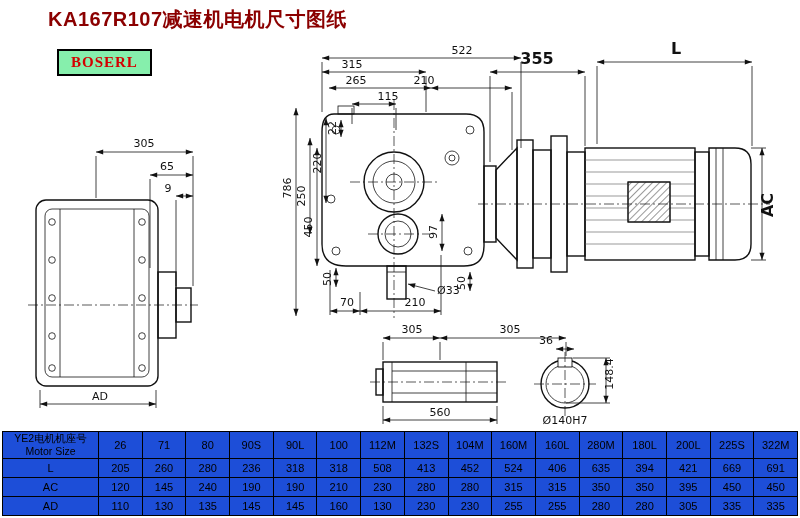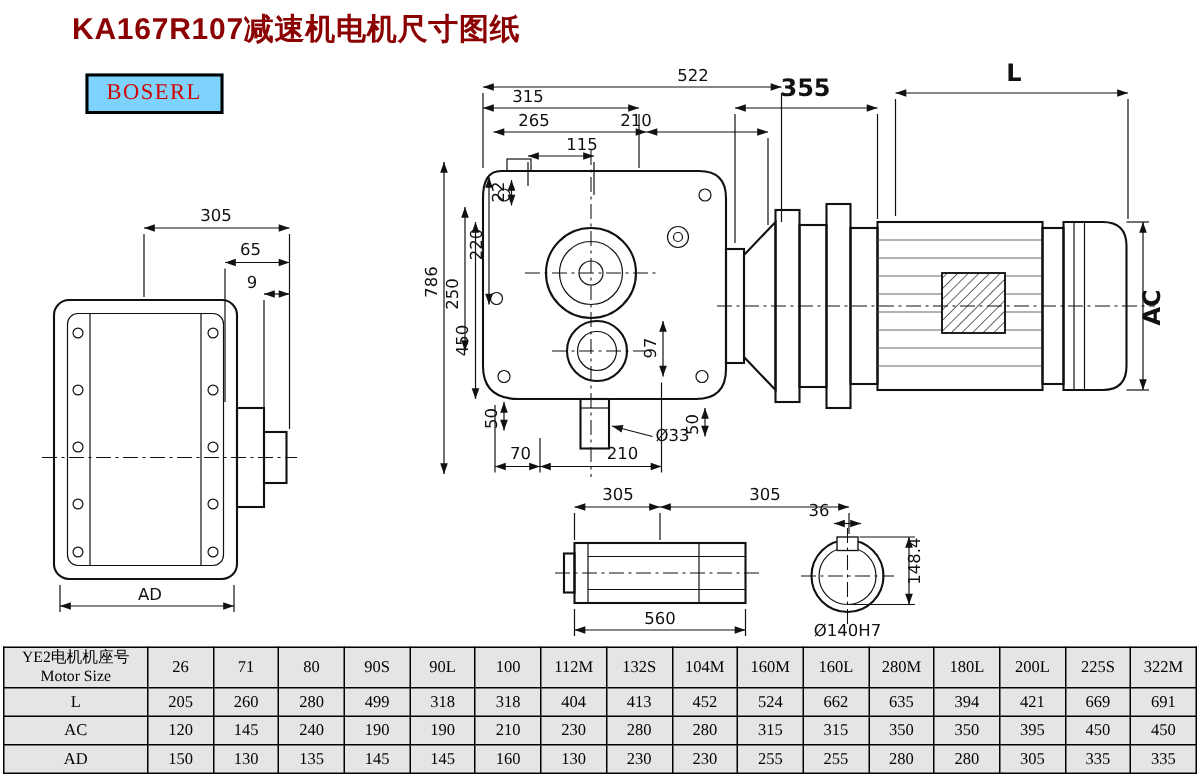--- a/index.html
+++ b/index.html
@@ -6,7 +6,7 @@
   html,body { width:800px; height:518px; background:#fff; font-family:"Liberation Sans", sans-serif; }
   .page { position:relative; width:800px; height:518px; background:#fff; overflow:hidden; }
   .title { position:absolute; left:8px; top:6px; font-size:20px; font-weight:bold; color:#8b0000; letter-spacing:0.5px; white-space:nowrap;margin-left:40px; }
-  .logo { position:absolute; left:57px; top:49px; border:2px solid #000; padding:3px 12px; font-size:15px; font-weight:normal; color:#d40000; letter-spacing:1px; font-family:"Liberation Serif", serif; background:#7dd3fc; }
+  .logo { position:absolute; left:57px; top:49px; border:2px solid #000; padding:3px 12px; font-size:15px; font-weight:bold; color:#d40000; letter-spacing:1px; font-family:"Liberation Serif", serif; background:#86efac; }
   .drawing { position:absolute; left:0; top:0; width:800px; height:432px; }
   .size-table { position:absolute; left:2px; top:431px; width:796px; border-collapse:collapse; table-layout:fixed; background:#e5e5e5;font-family:Liberation Serif, serif; }
   .size-table th, .size-table td { border:1px solid #000; font-size:11px; text-align:center; padding:0; font-weight:normal; color:#000; vertical-align:middle; }

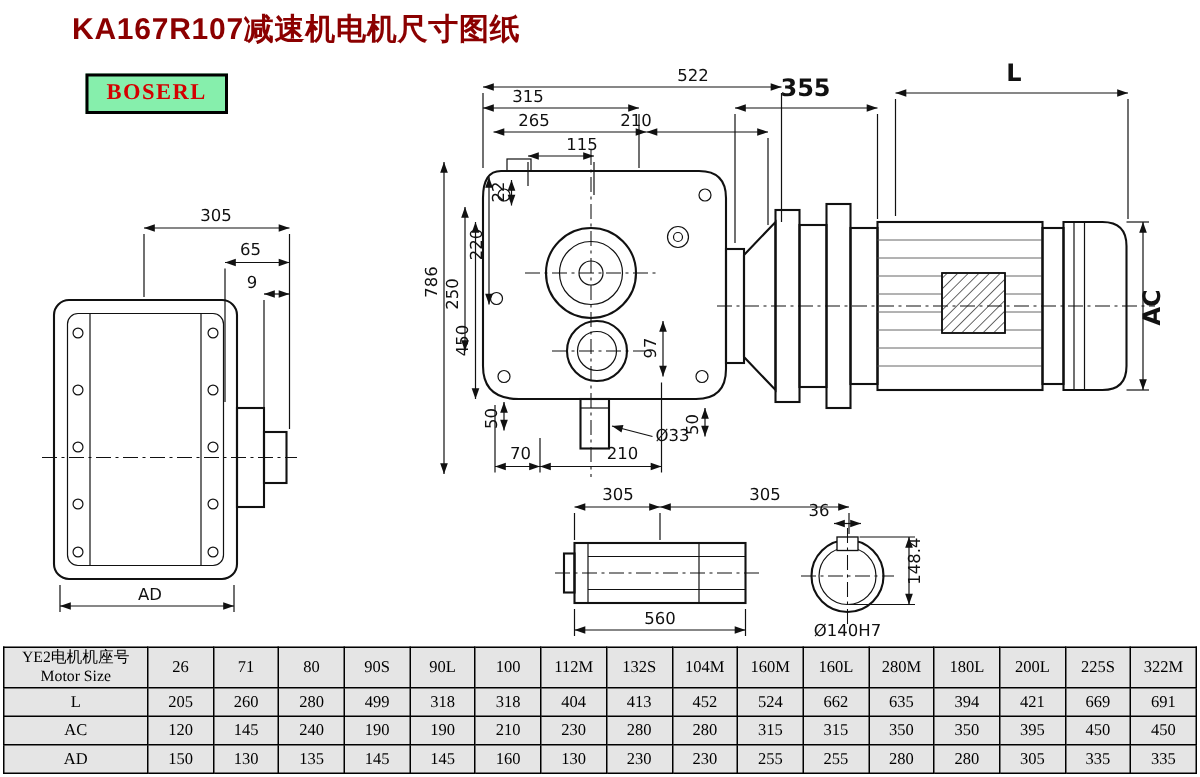--- a/index.html
+++ b/index.html
@@ -8,7 +8,7 @@
   .title { position:absolute; left:8px; top:6px; font-size:20px; font-weight:bold; color:#8b0000; letter-spacing:0.5px; white-space:nowrap;margin-left:40px; }
   .logo { position:absolute; left:57px; top:49px; border:2px solid #000; padding:3px 12px; font-size:15px; font-weight:bold; color:#d40000; letter-spacing:1px; font-family:"Liberation Serif", serif; background:#86efac; }
   .drawing { position:absolute; left:0; top:0; width:800px; height:432px; }
-  .size-table { position:absolute; left:2px; top:431px; width:796px; border-collapse:collapse; table-layout:fixed; background:#e5e5e5;font-family:Liberation Serif, serif; }
+  .size-table { position:absolute; left:2px; top:431px; width:796px; border-collapse:collapse; table-layout:fixed; background:#1d4ed8; }
   .size-table th, .size-table td { border:1px solid #000; font-size:11px; text-align:center; padding:0; font-weight:normal; color:#000; vertical-align:middle; }
   .size-table col.lab { width:96px; }
   .size-table tr.hdr th { height:27px; font-size:11px; }

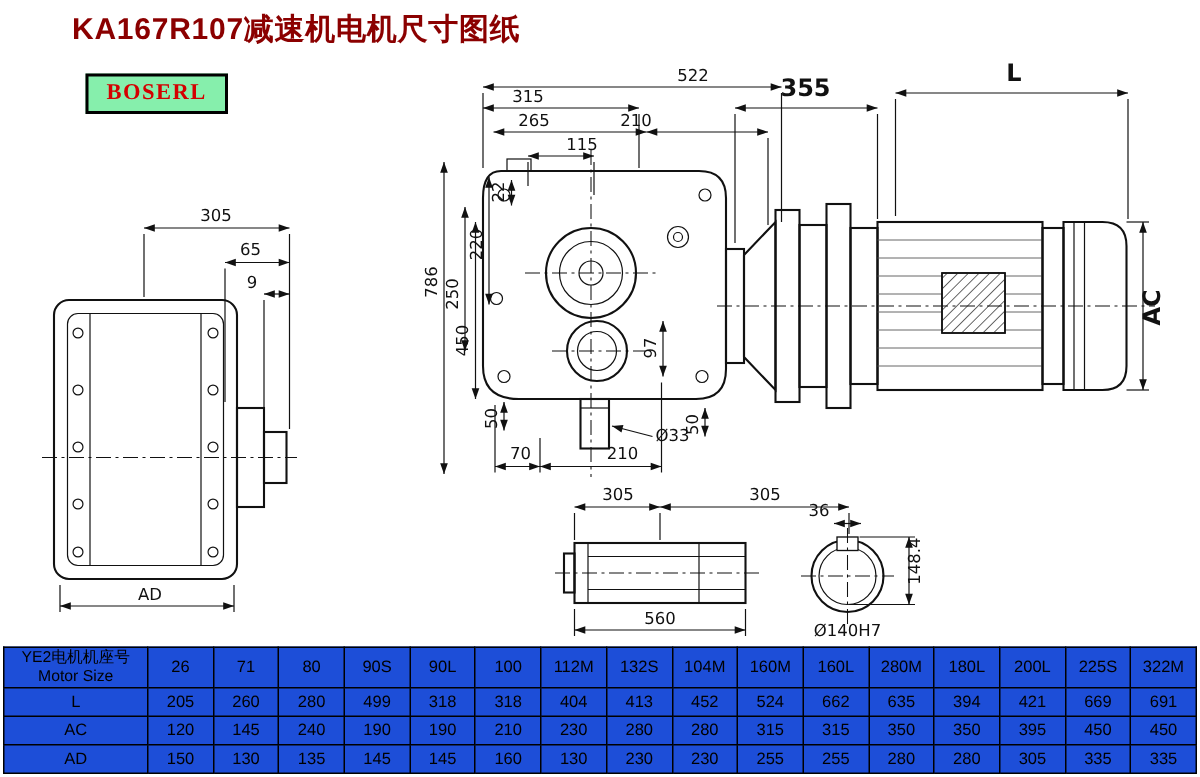--- a/index.html
+++ b/index.html
@@ -251,7 +251,7 @@
       <td>205</td>
       <td>260</td>
       <td>280</td>
-      <td>499</td>
+      <td>236</td>
       <td>318</td>
       <td>318</td>
       <td>404</td>

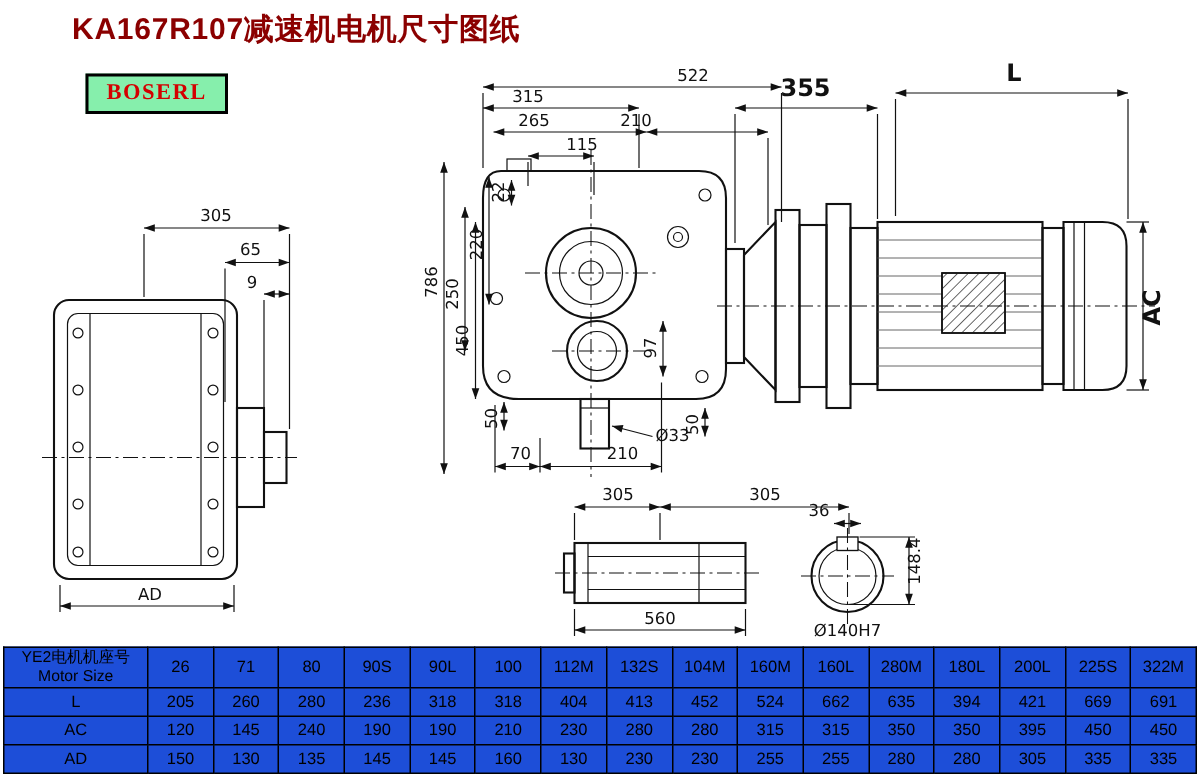--- a/index.html
+++ b/index.html
@@ -254,7 +254,7 @@
       <td>236</td>
       <td>318</td>
       <td>318</td>
-      <td>404</td>
+      <td>508</td>
       <td>413</td>
       <td>452</td>
       <td>524</td>

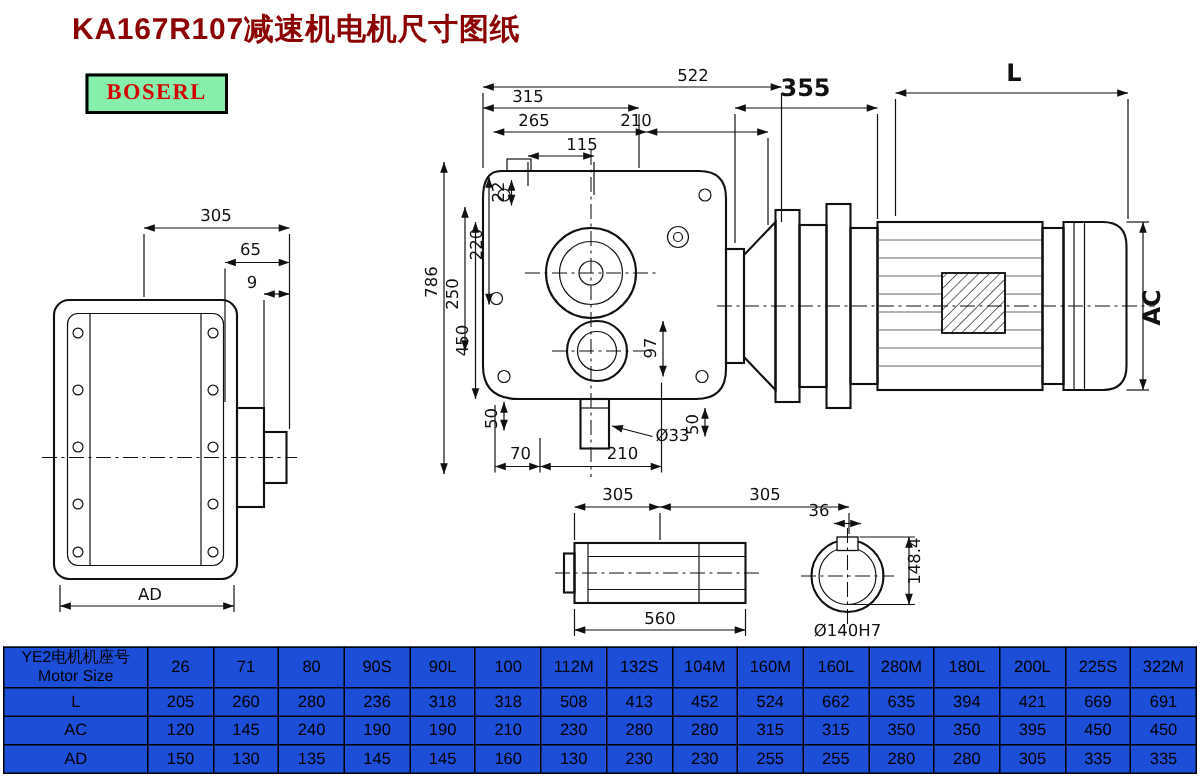--- a/index.html
+++ b/index.html
@@ -258,7 +258,7 @@
       <td>413</td>
       <td>452</td>
       <td>524</td>
-      <td>662</td>
+      <td>406</td>
       <td>635</td>
       <td>394</td>
       <td>421</td>

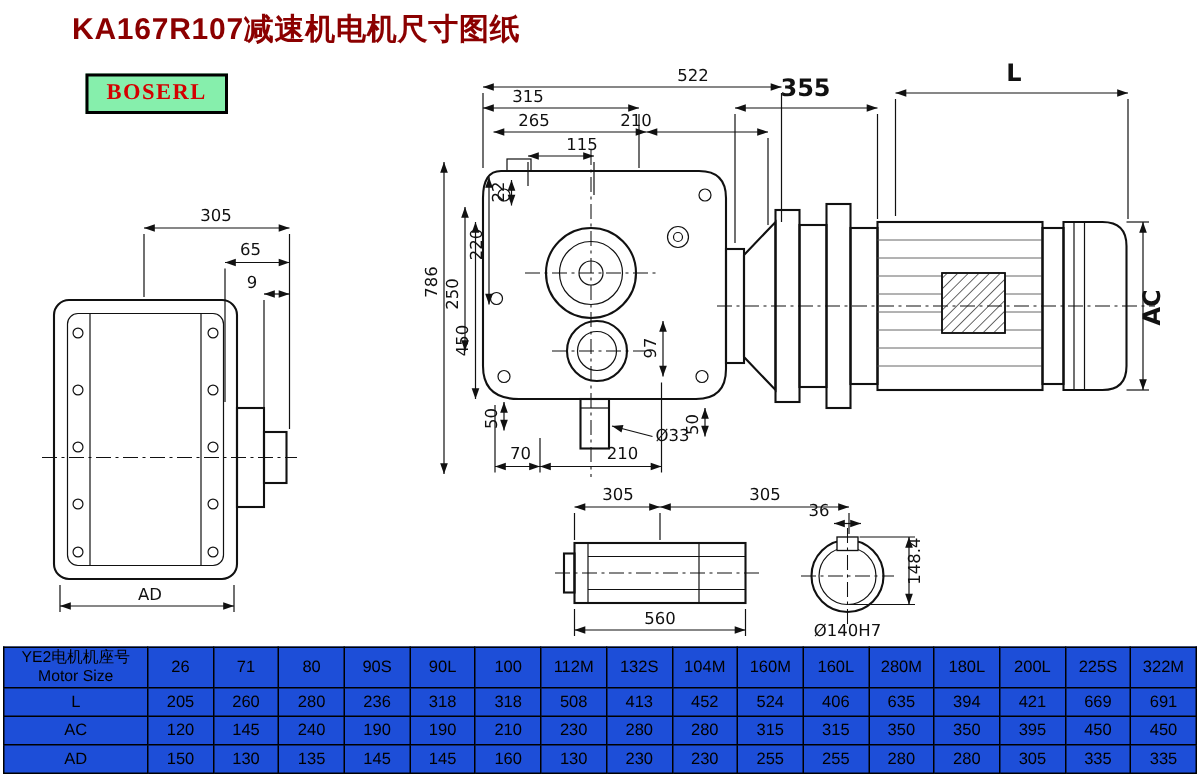--- a/index.html
+++ b/index.html
@@ -286,7 +286,7 @@
     </tr>
     <tr class="datarow">
       <th>AD</th>
-      <td>150</td>
+      <td>110</td>
       <td>130</td>
       <td>135</td>
       <td>145</td>

